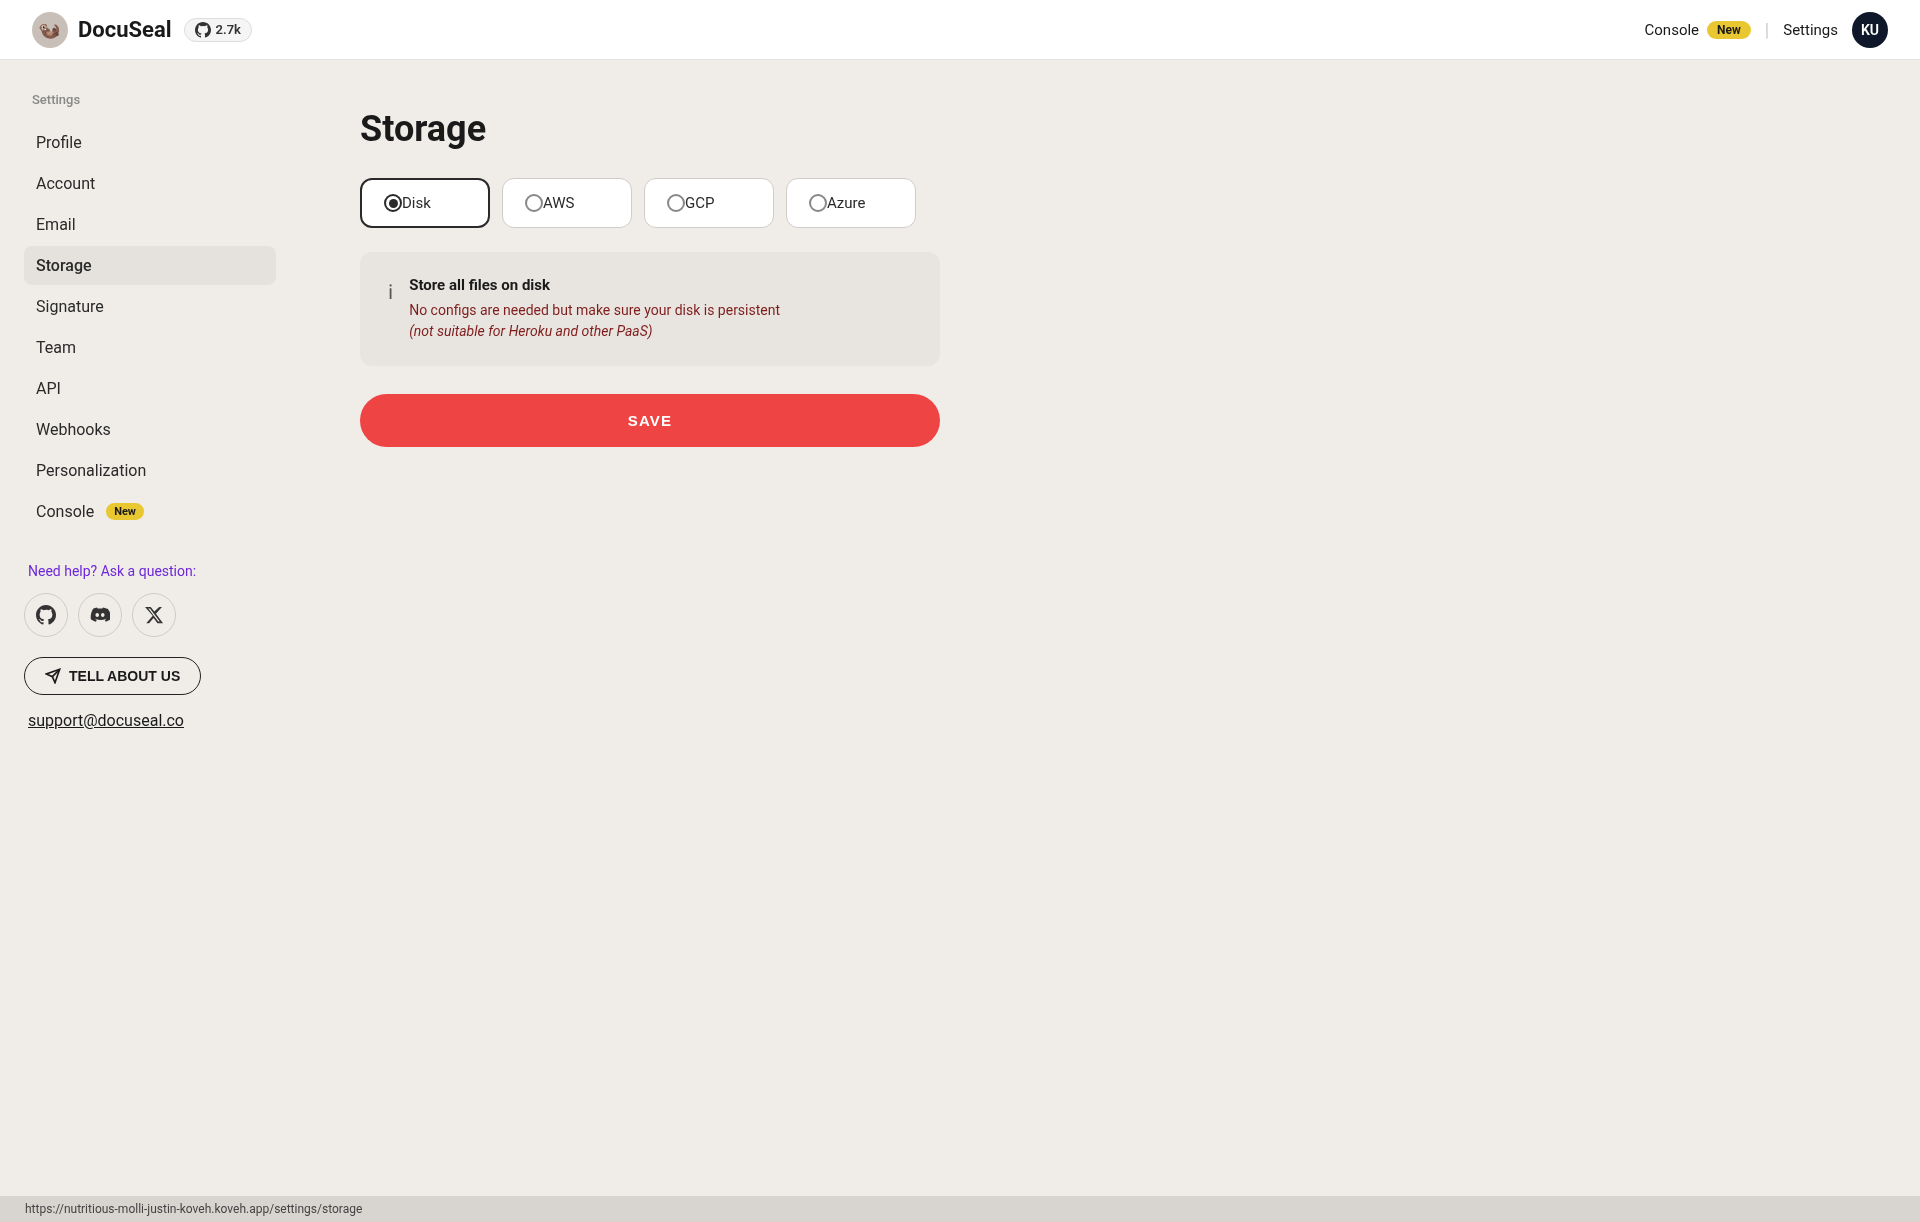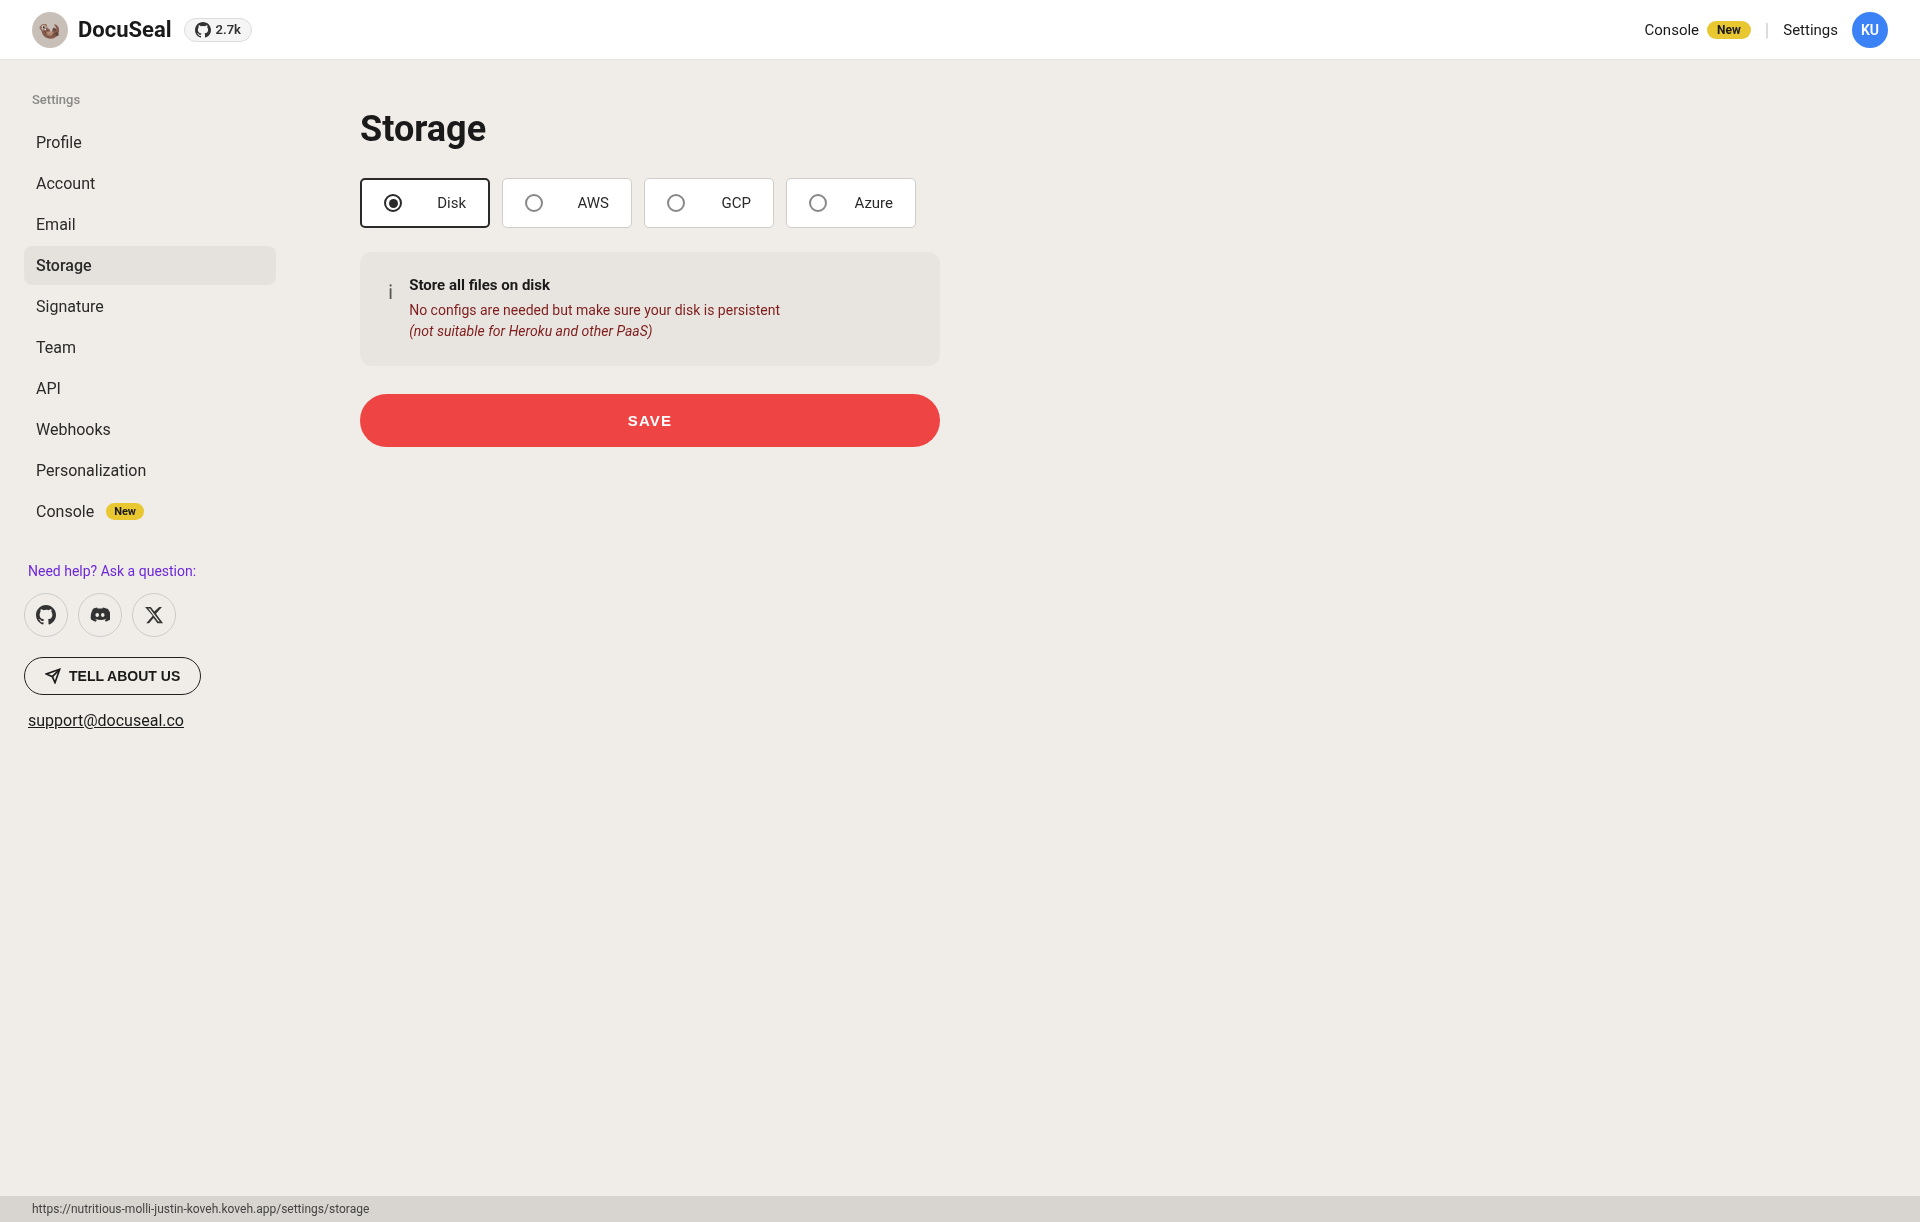--- a/index.html
+++ b/index.html
@@ -87,7 +87,7 @@
       width: 36px;
       height: 36px;
       border-radius: 50%;
-      background: #3b82f6;
+      background: #0f172a;
       color: #fff;
       display: flex; align-items: center; justify-content: center;
       font-size: 14px;

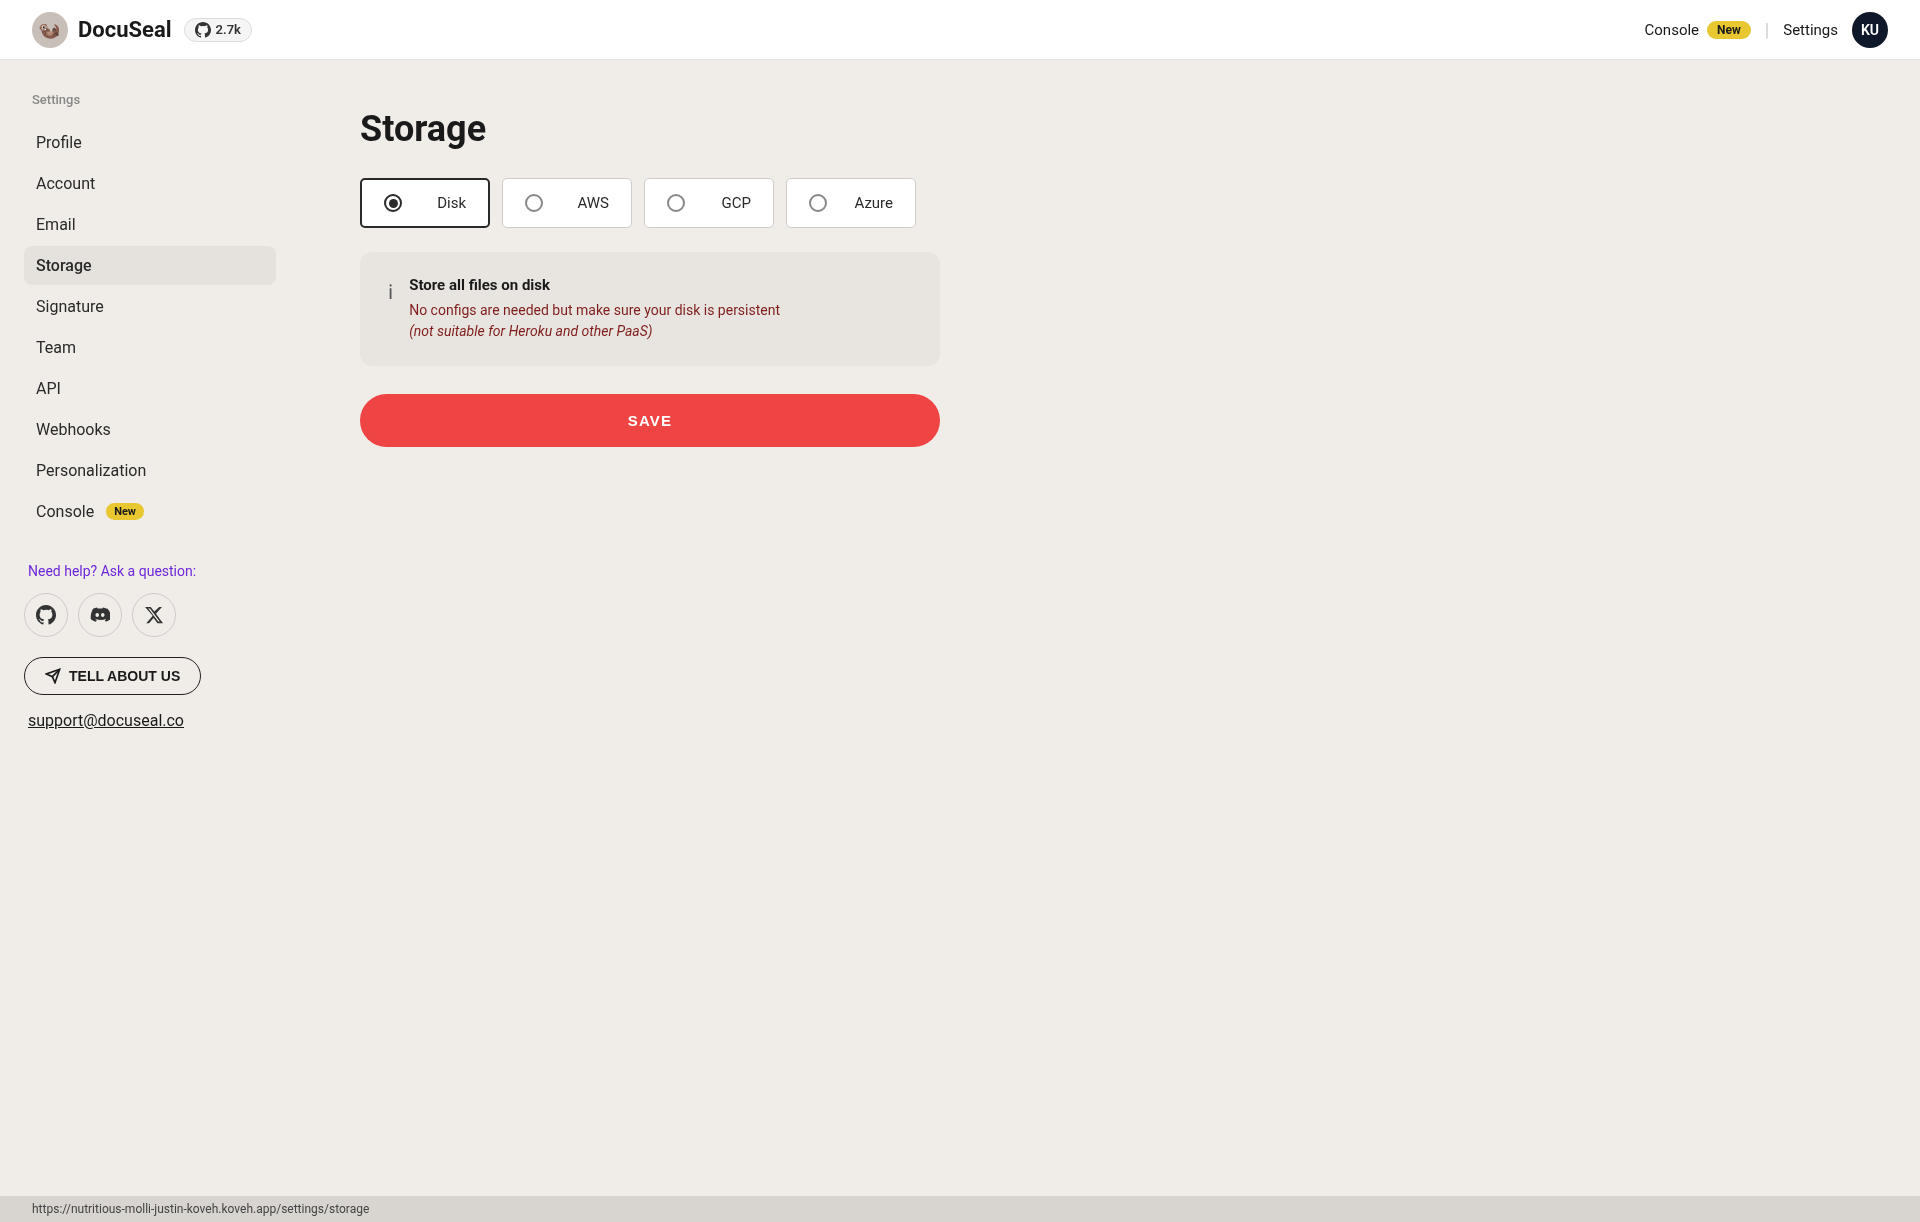--- a/index.html
+++ b/index.html
@@ -217,14 +217,13 @@
       display: flex;
       align-items: center;
       border: 1.5px solid #d0ccc8;
-      border-radius: 5px;
+      border-radius: 12px;
       padding: 14px 22px;
       background: #fff;
       cursor: pointer;
       font-size: 15px;
       color: #2a2a2a;
       min-width: 130px;
-      justify-content: space-between;
     }
     .storage-option.selected {
       border-color: #2a2a2a;

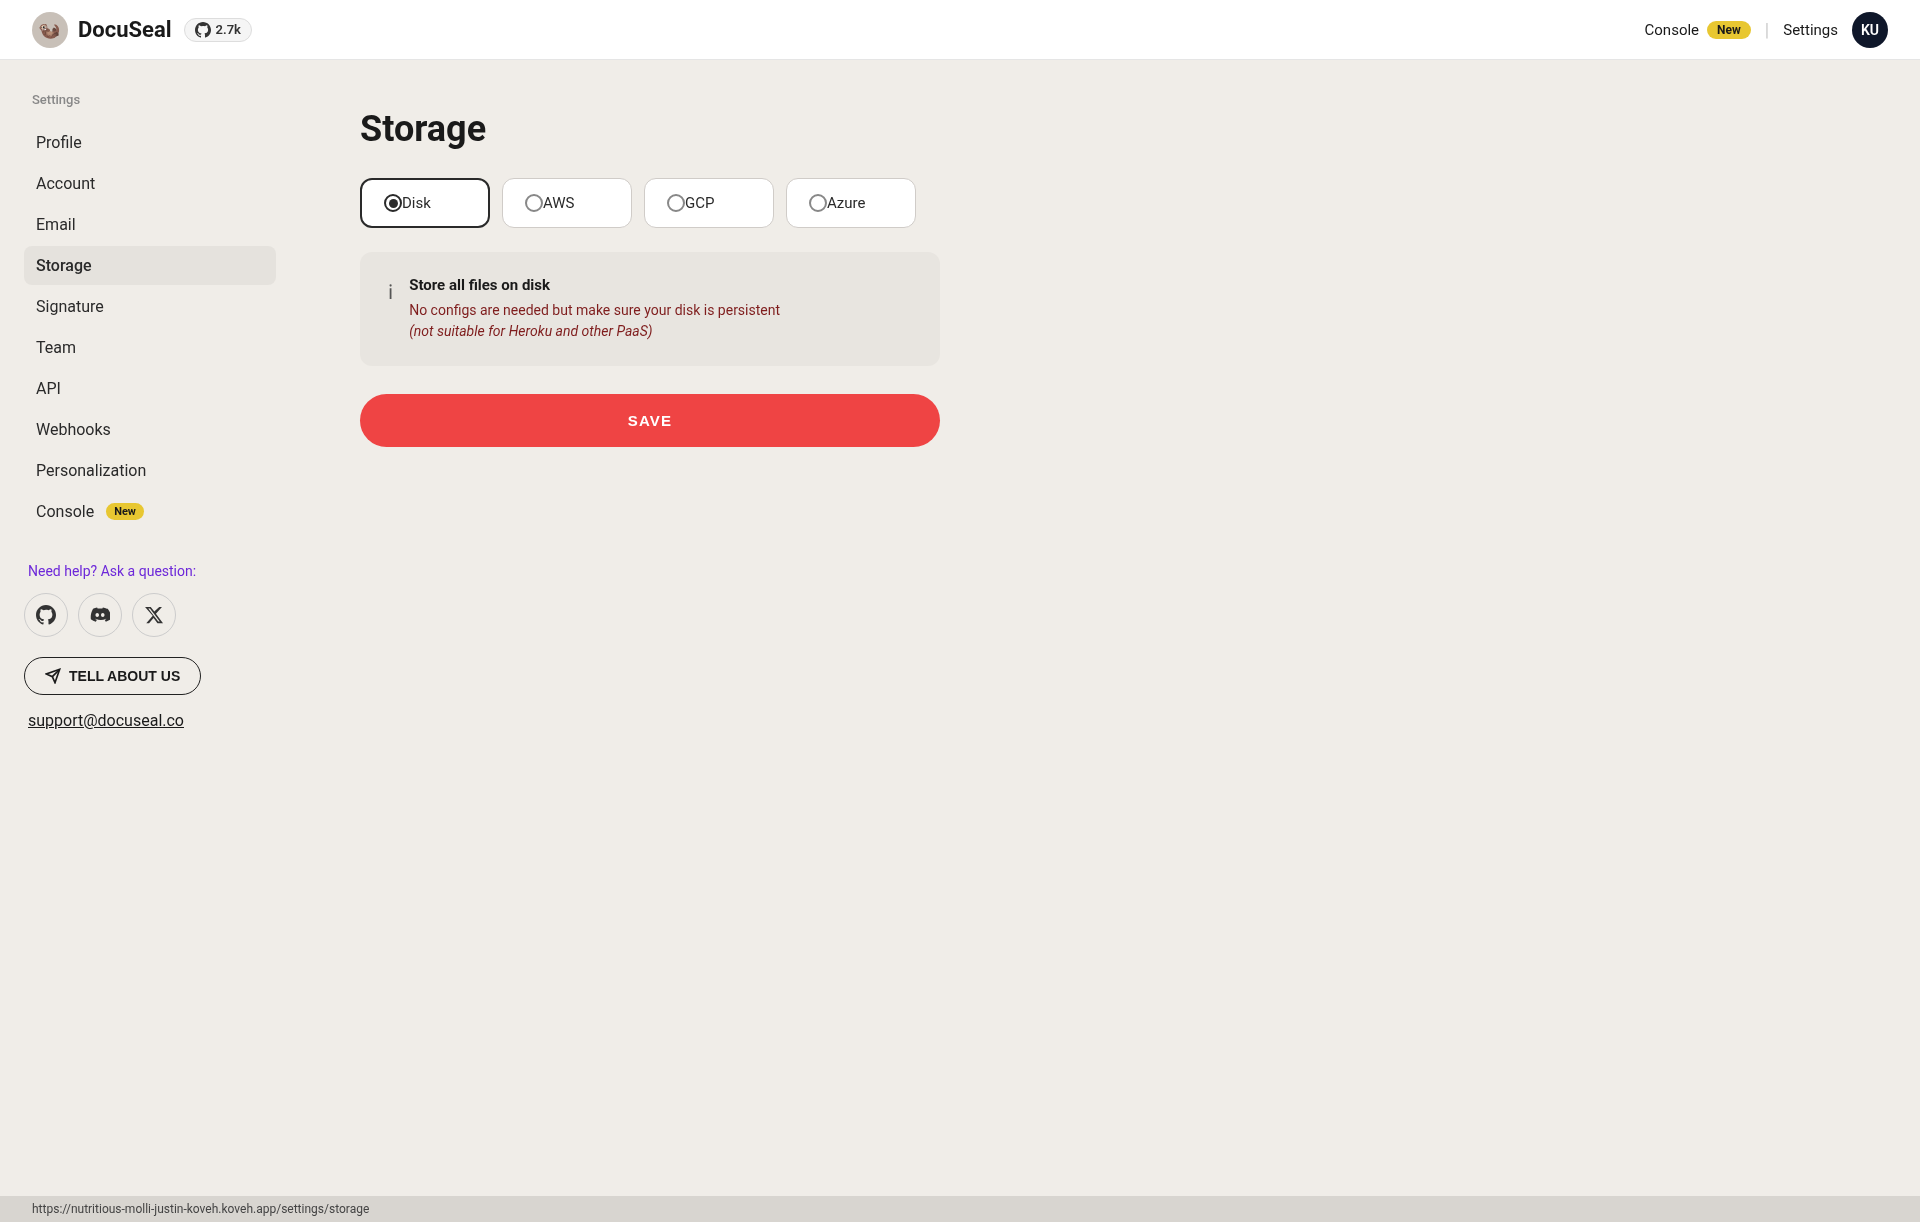--- a/index.html
+++ b/index.html
@@ -300,7 +300,7 @@
       position: fixed;
       bottom: 0; left: 0; right: 0;
       background: #d8d5d0;
-      padding: 6px 32px;
+      padding: 6px 25px;
       font-size: 12px;
       color: #444;
     }

